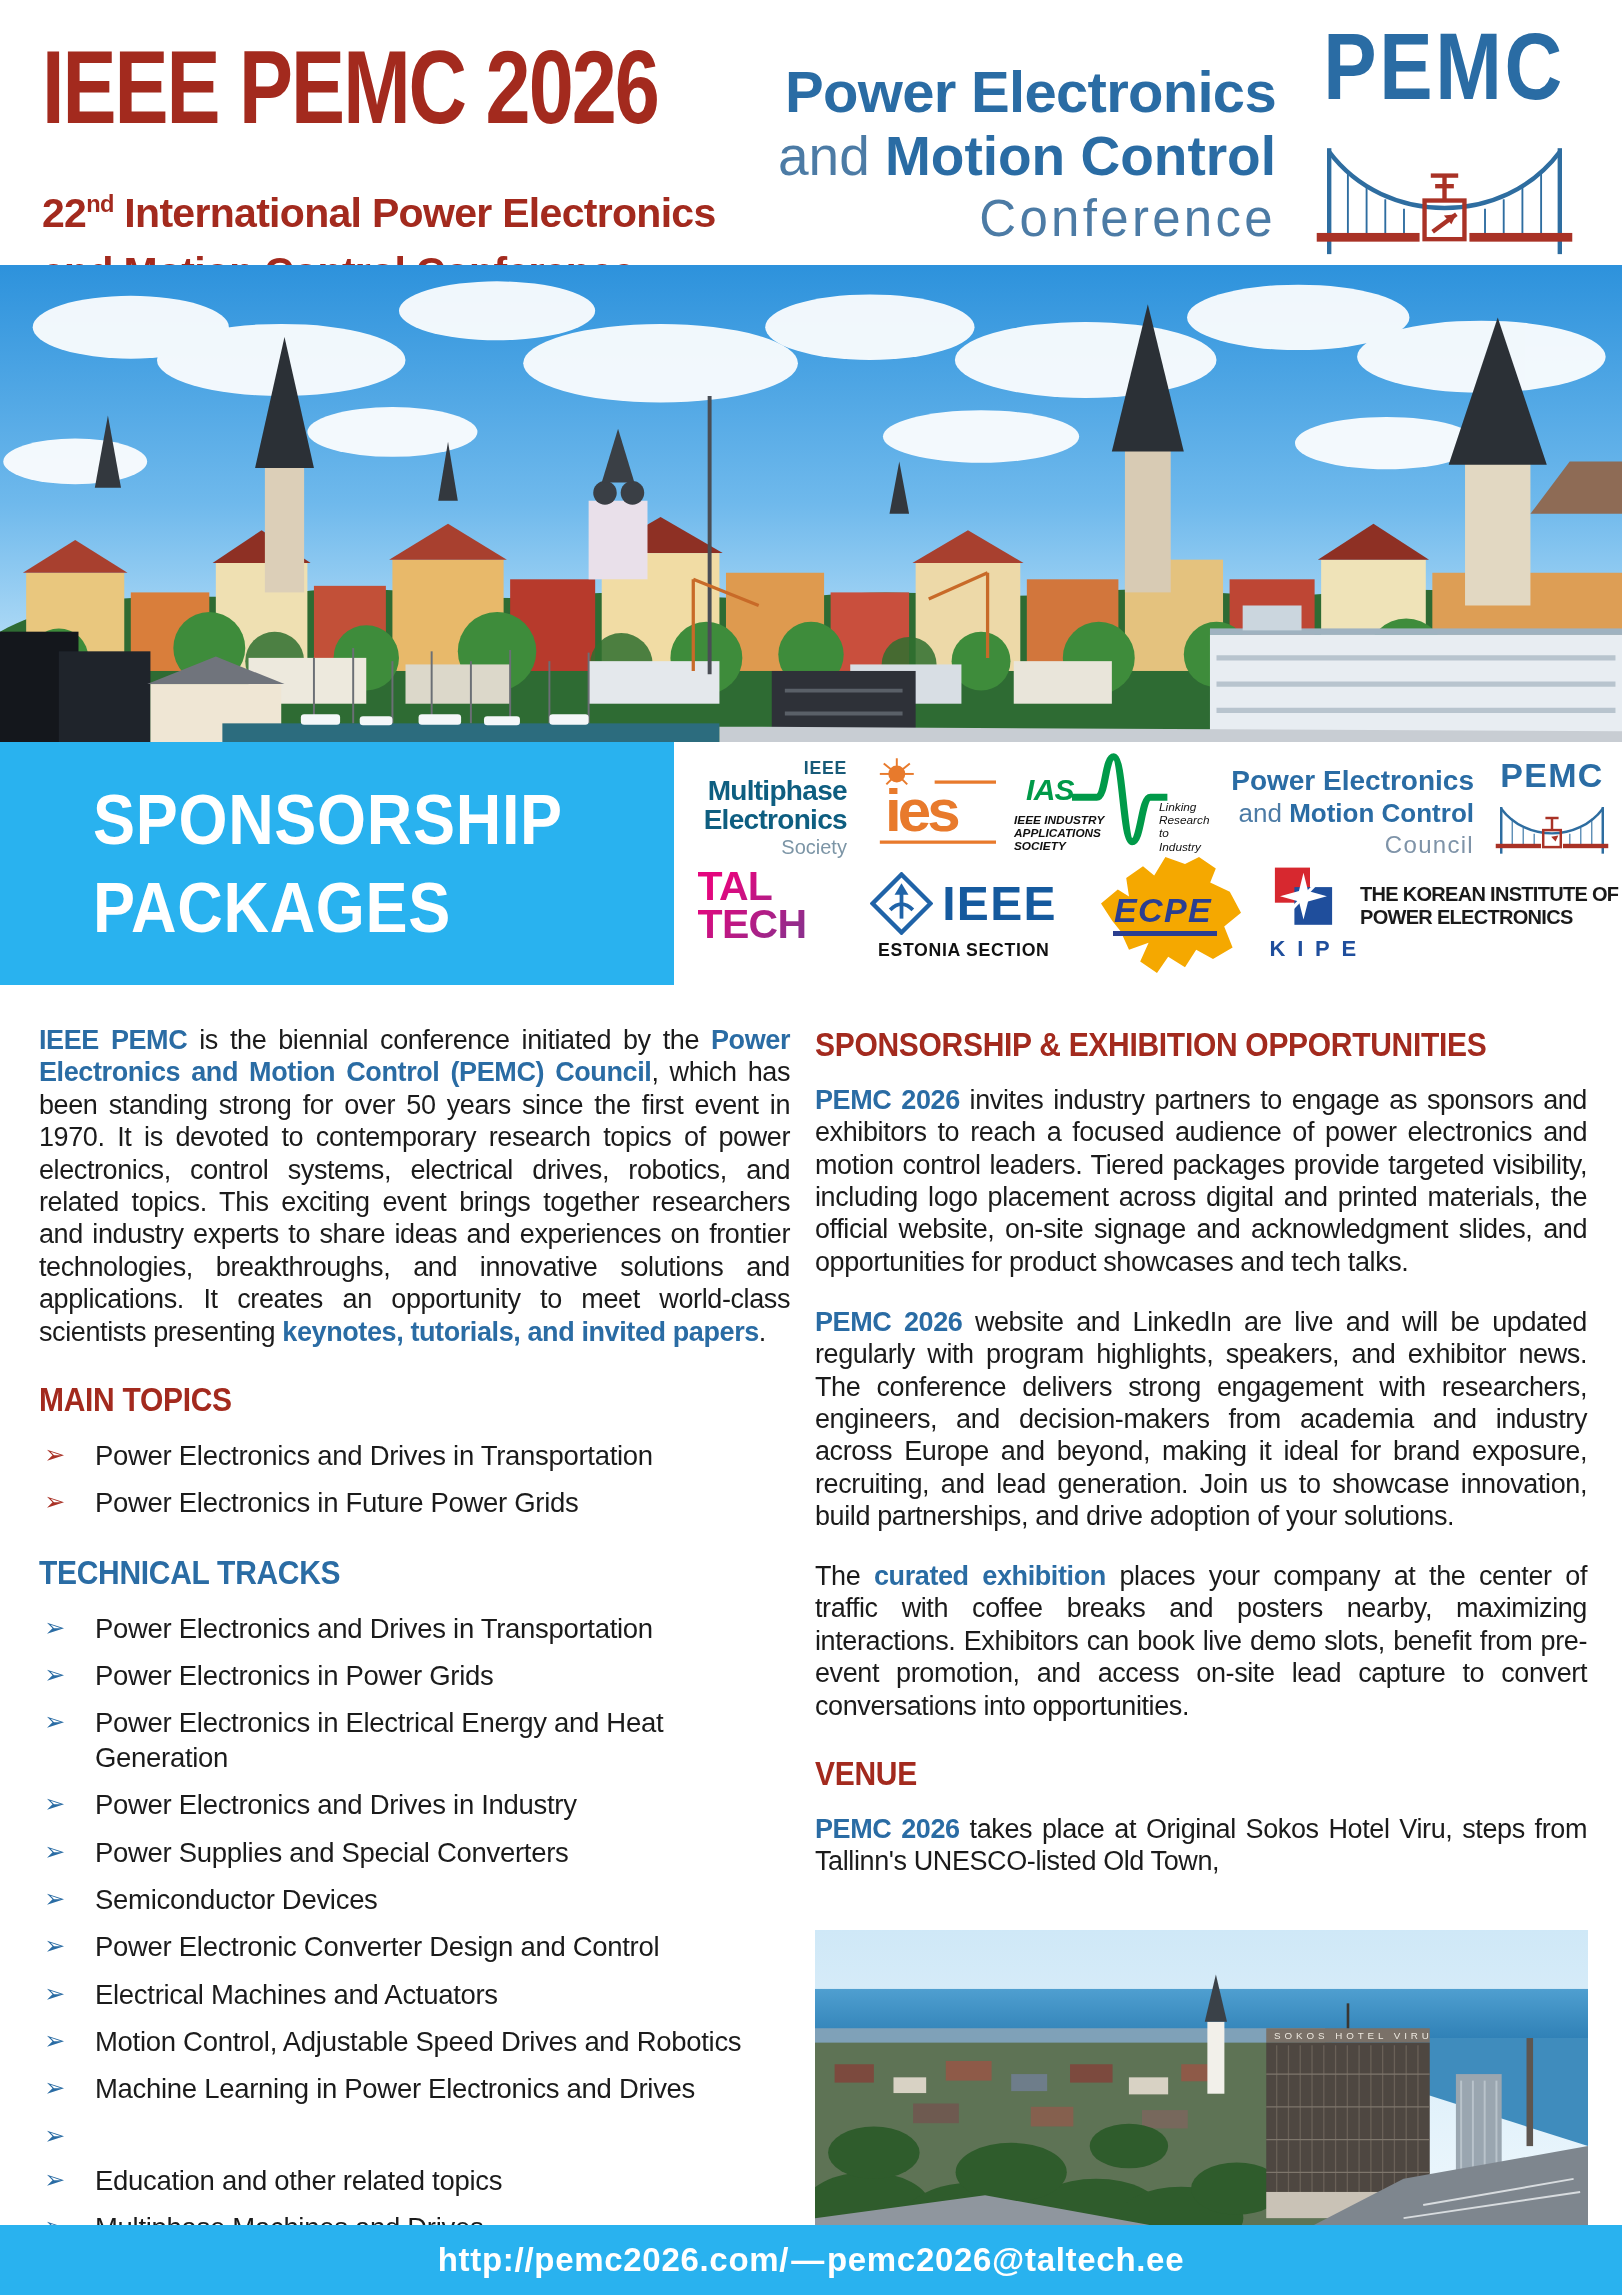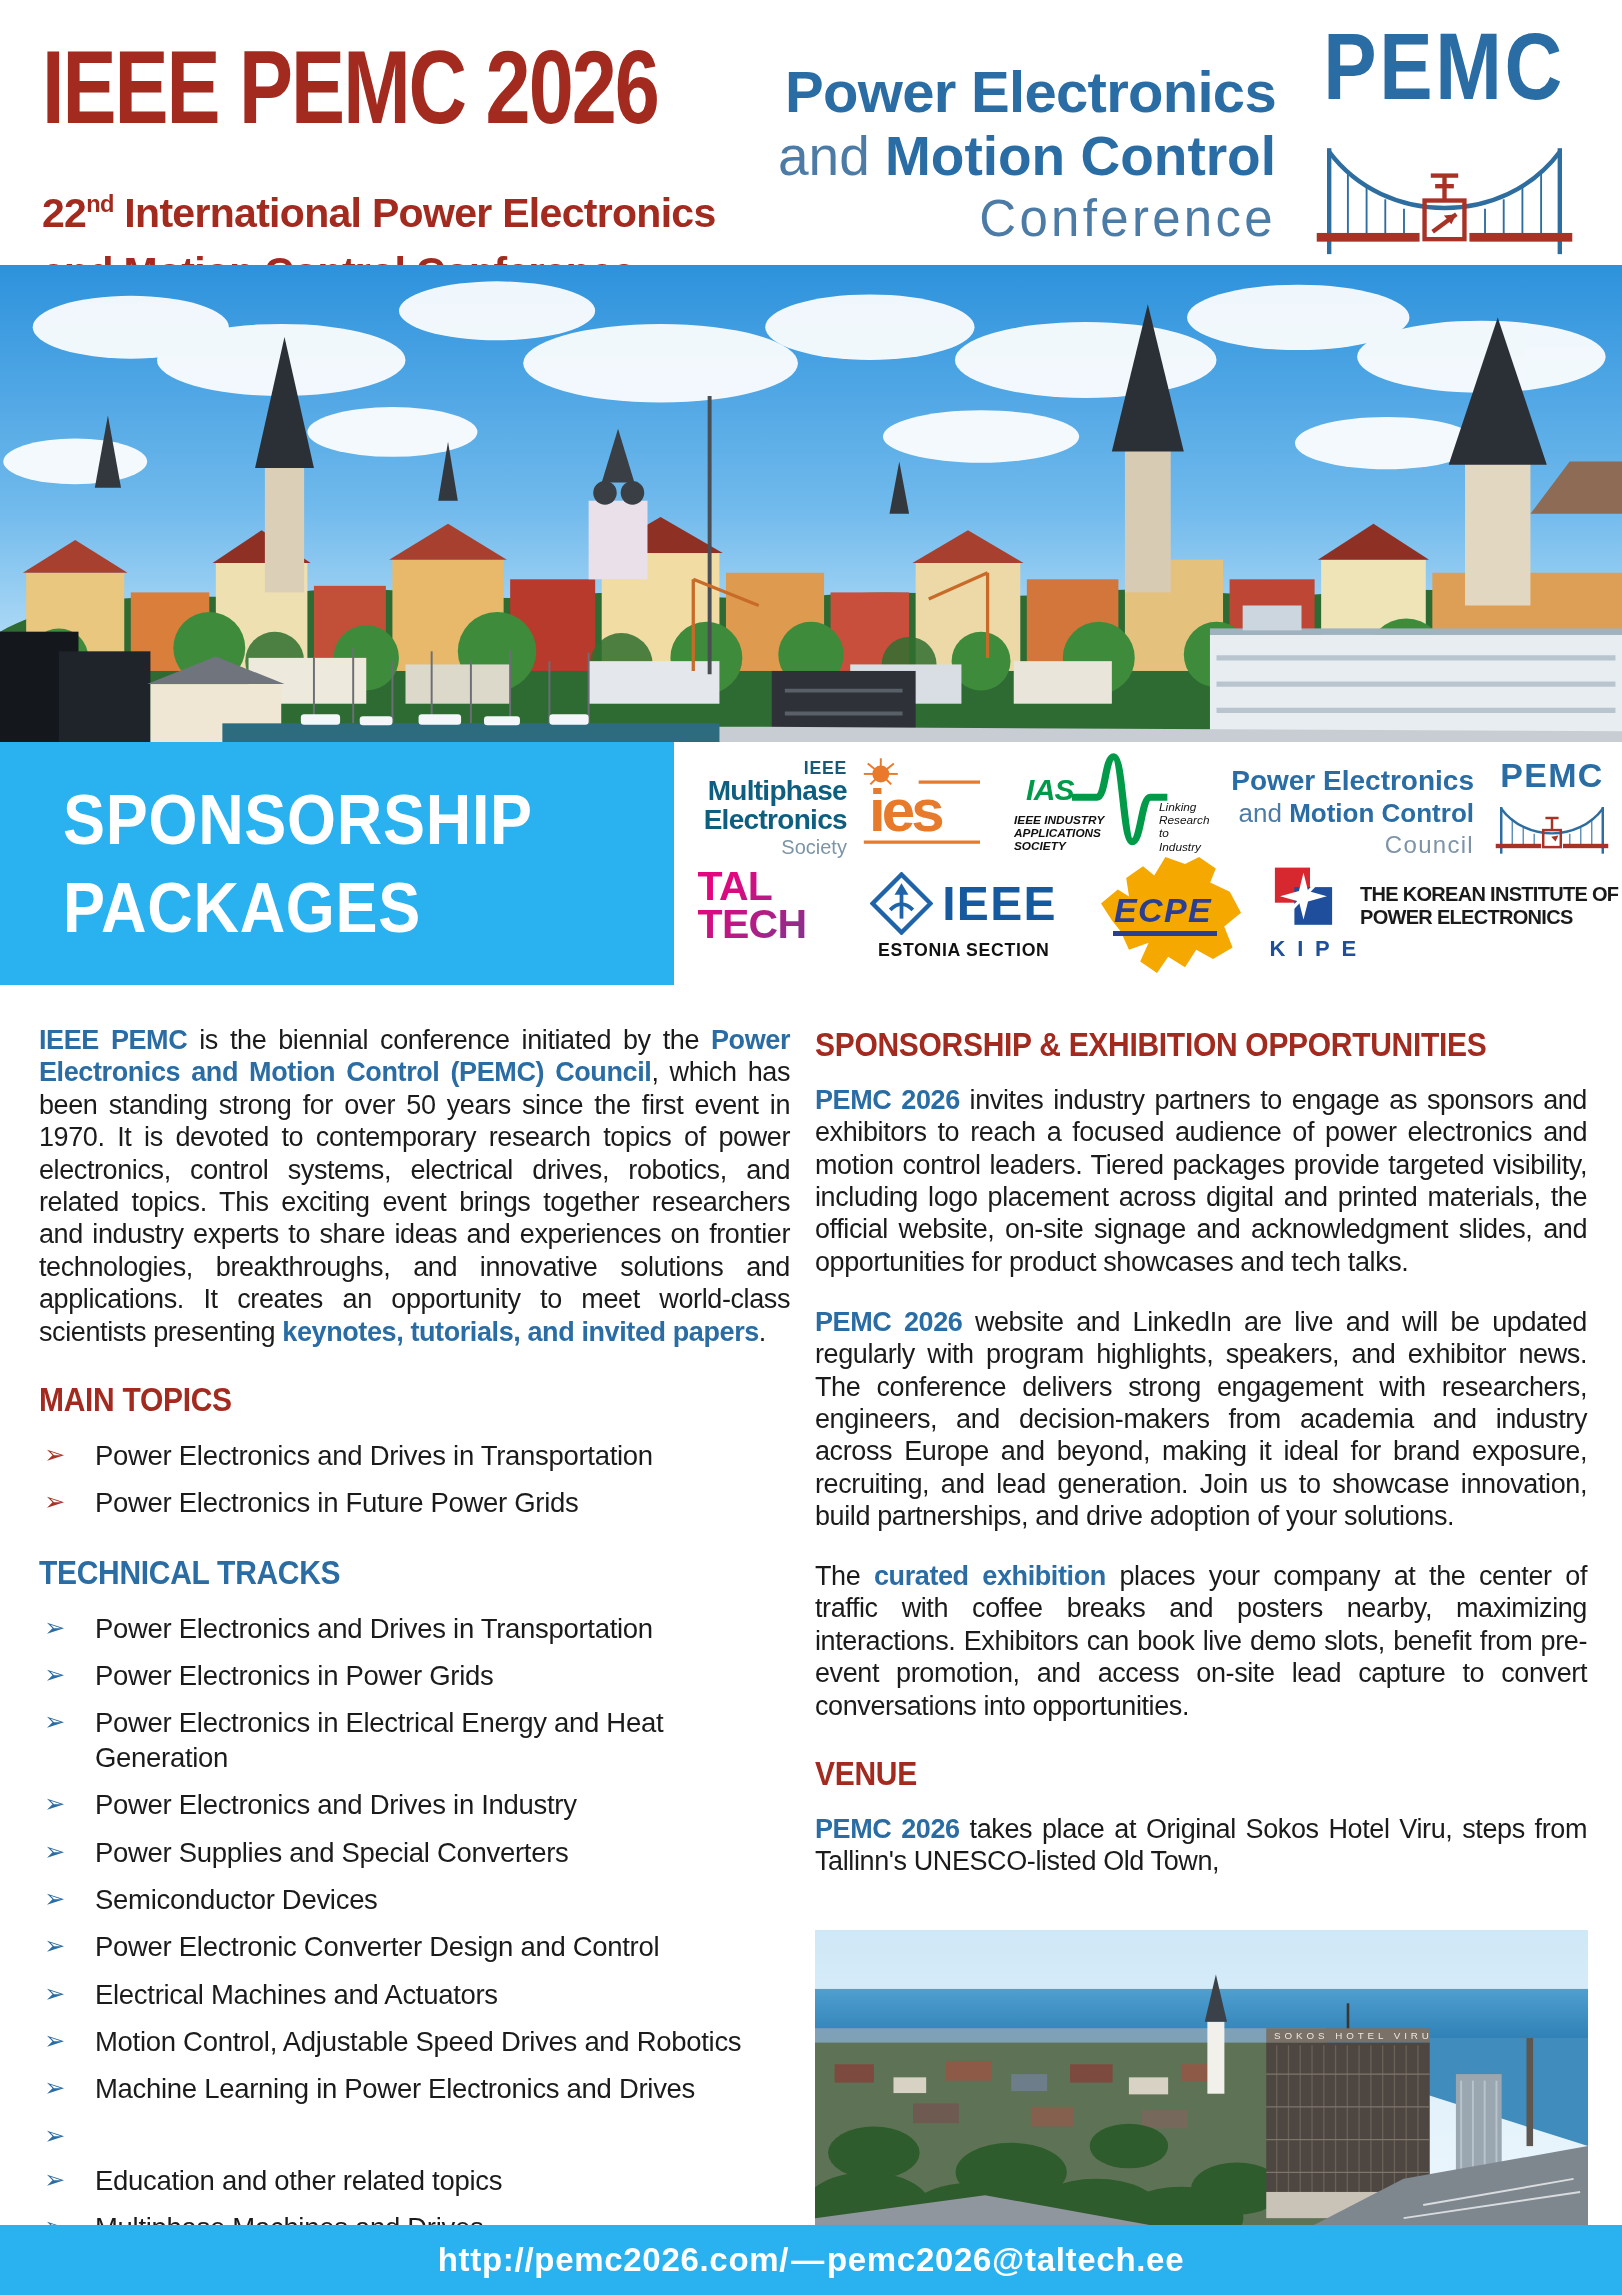--- a/index.html
+++ b/index.html
@@ -35,7 +35,7 @@
 
   
   .banner{position:absolute;left:0;top:742px;width:674px;height:243px;background:var(--cyan);color:#fff;
-          display:flex;flex-direction:column;justify-content:center;gap:25px;padding-left:63px}
+          display:flex;flex-direction:column;justify-content:center;gap:25px;padding-left:93px}
   .banner div{font-size:63px;font-weight:800;letter-spacing:0.7px;line-height:1;transform:scaleY(1.12);transform-origin:left center}
   .logos{position:absolute;left:674px;top:742px;width:949px;height:243px;background:#fff}
   .logos>div{position:absolute}

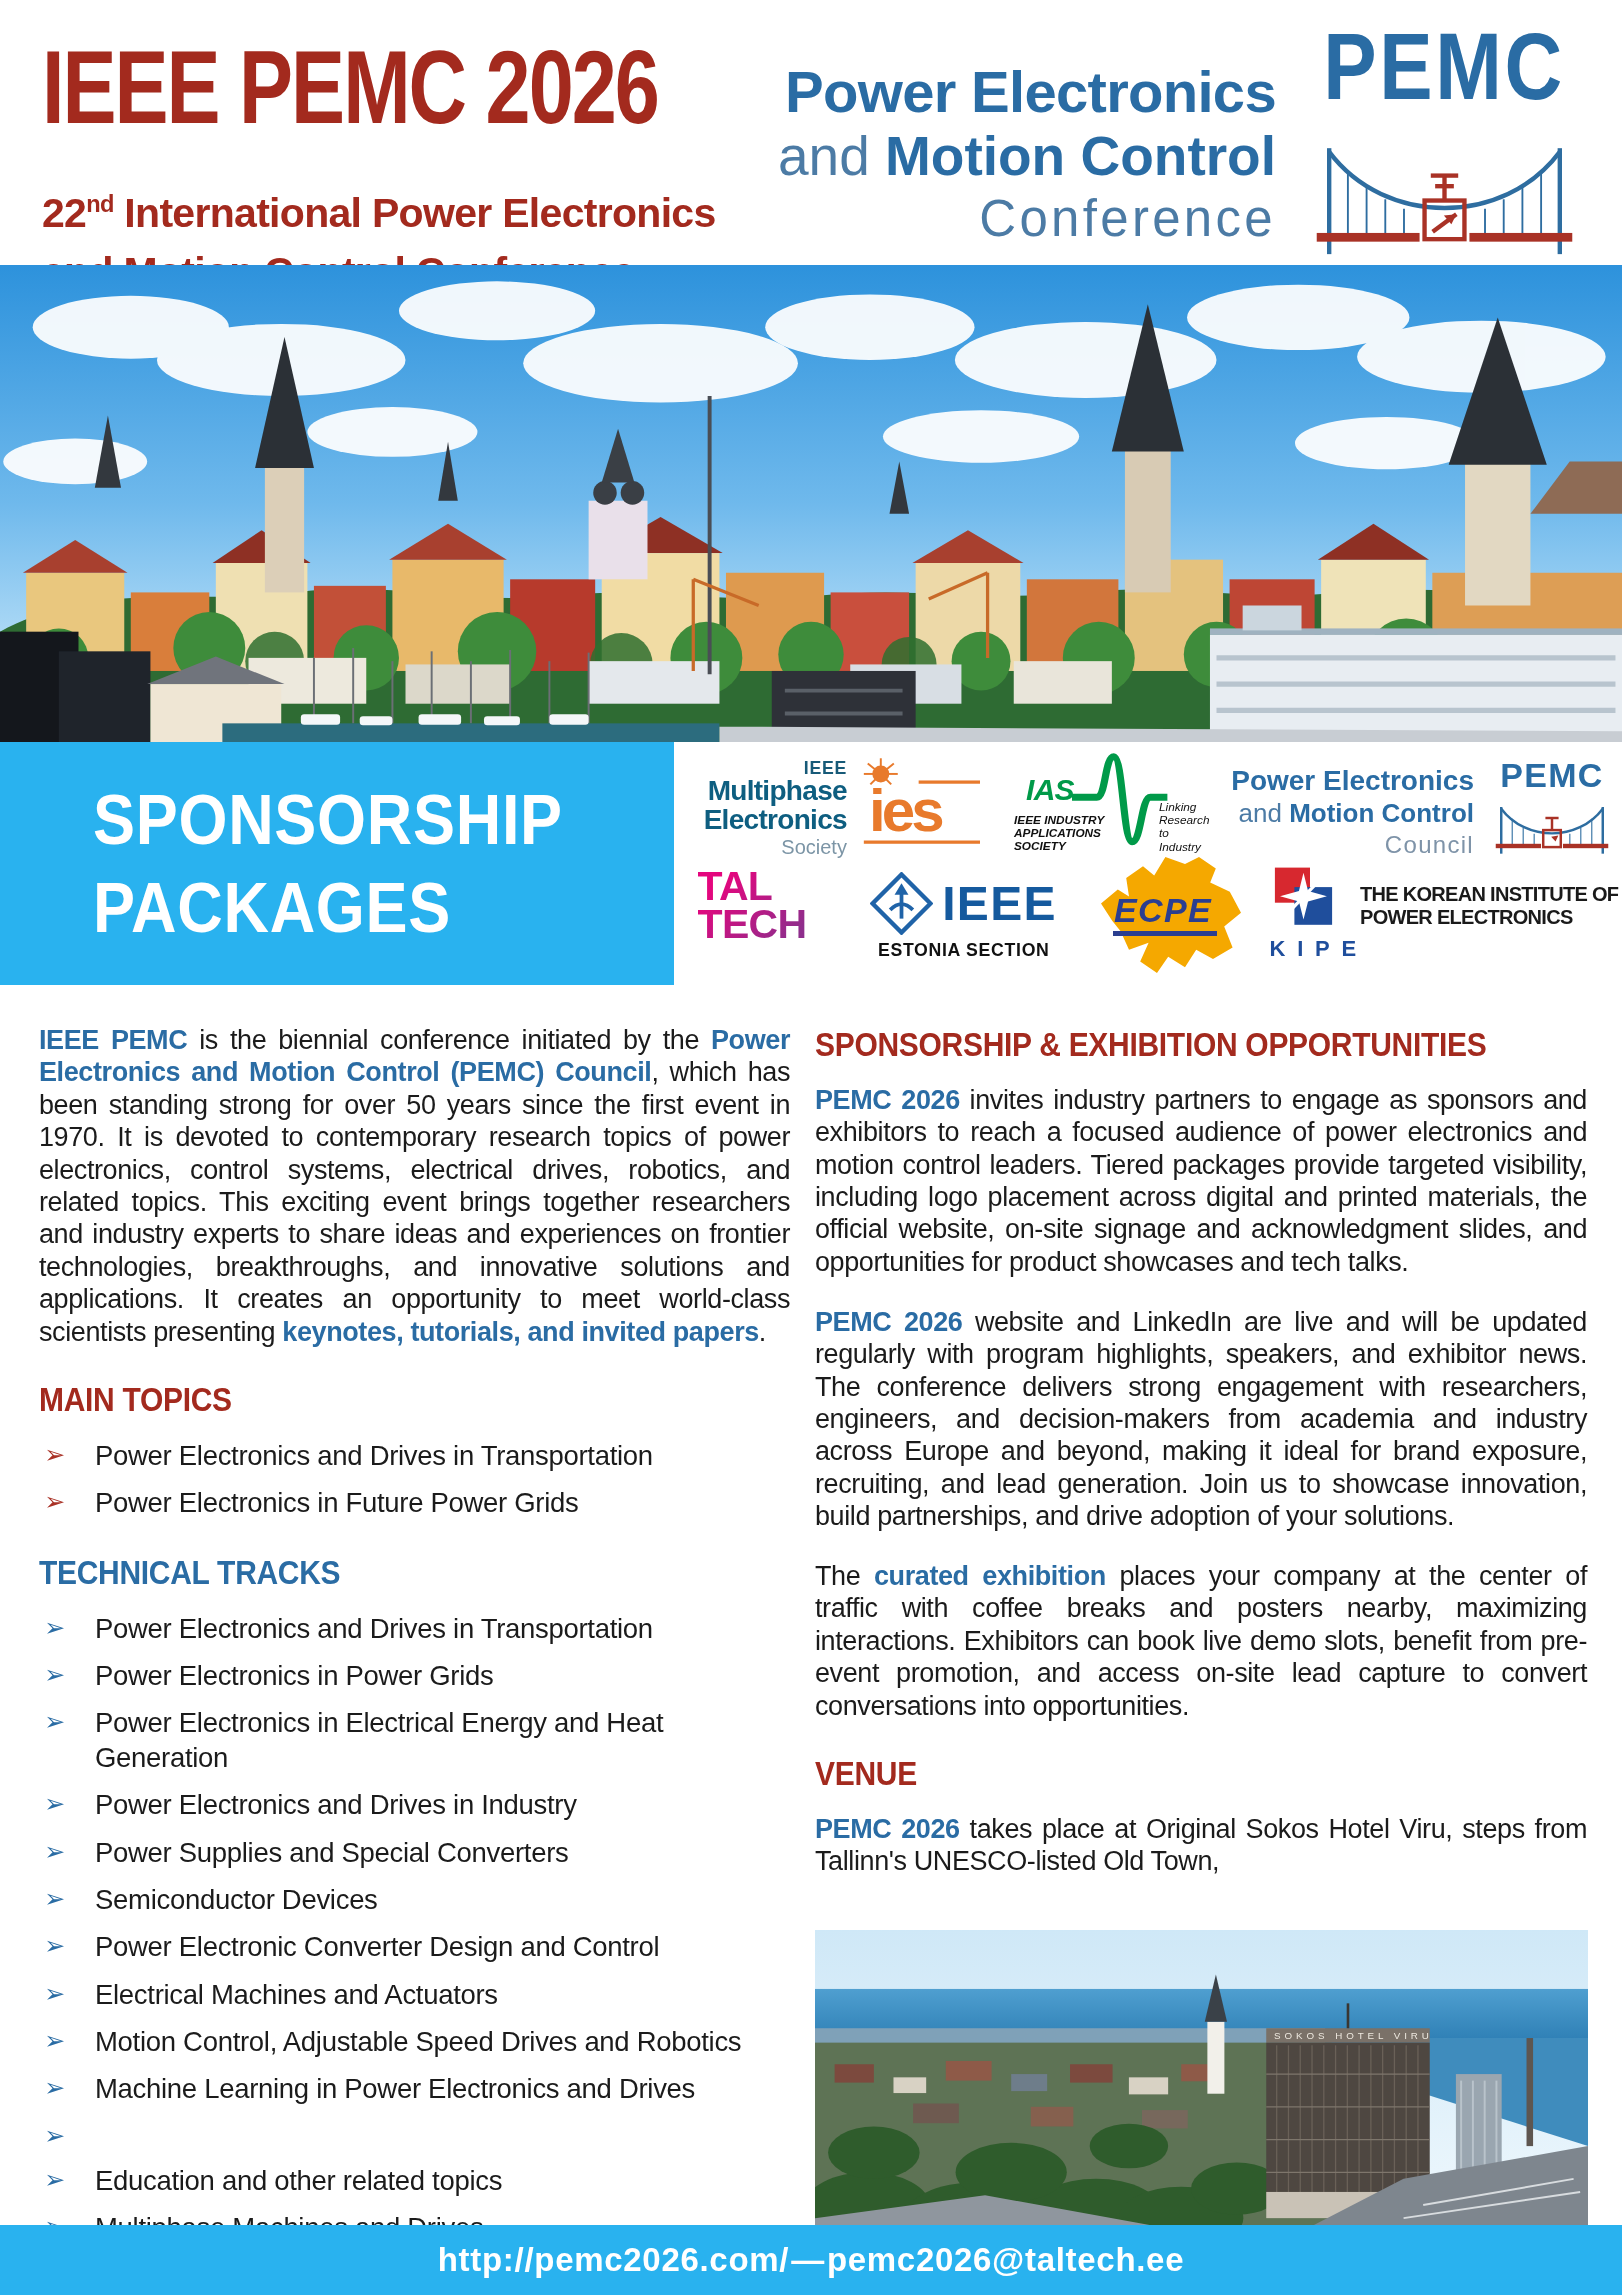--- a/index.html
+++ b/index.html
@@ -43,7 +43,7 @@
   .ies-ieee{font-size:17.7px;font-weight:700;color:#175A78;letter-spacing:0.7px}
   .ies-b{font-size:28px;font-weight:800;color:#0E5E80;letter-spacing:-0.7px}
   .ies-soc{font-size:20px;font-weight:400;color:#7C95A6;margin-top:2.6px}
-  .ies-mark{left:182px;top:11.8px;width:124px;height:96px}
+  .ies-mark{left:198px;top:11.8px;width:124px;height:96px}
   .ias{left:340px;top:7.9px;width:200px;height:105px}
   .ias-acr{position:absolute;left:12px;top:23.6px;font-size:30px;font-weight:800;font-style:italic;color:#009A49;letter-spacing:-0.7px}
   .ias-wave{position:absolute;left:58px;top:0}

